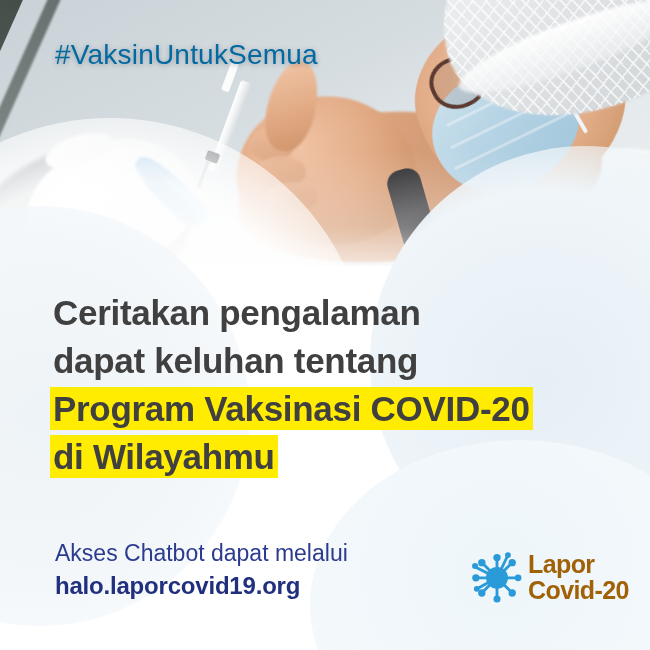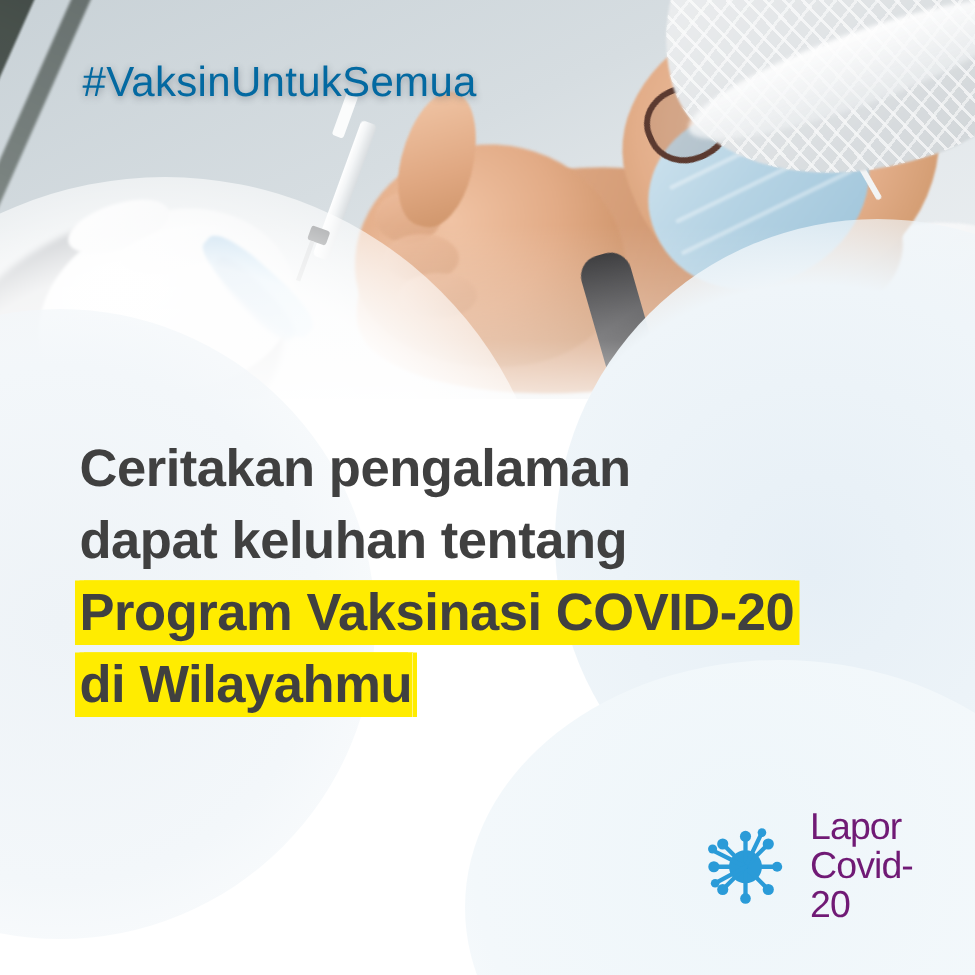--- a/index.html
+++ b/index.html
@@ -575,6 +575,10 @@
     <div class="hl-line"><span class="mark">di Wilayahmu</span></div>
   </div>
 
+  <div class="cta">
+    <div class="cta-top">Akses Chatbot dapat melalui</div>
+    <div class="cta-url">halo.laporcovid19.org</div>
+  </div>
 
   <div class="logo">
     <svg class="logo-mark" viewBox="0 0 64 64">

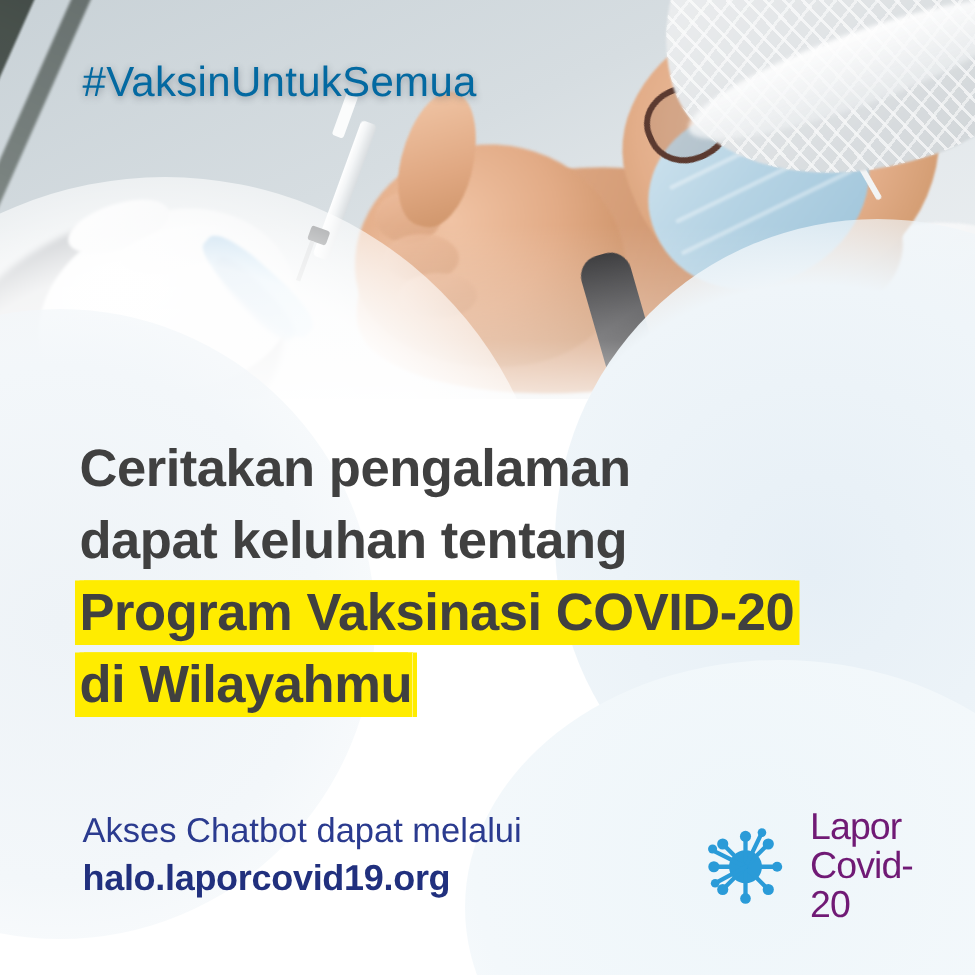--- a/index.html
+++ b/index.html
@@ -495,11 +495,11 @@
   }
   .logo-mark { width: 54px; height: 54px; flex: 0 0 54px; }
   .logo-text {
-    margin-left: 16px;
-    color: #701a75;
+    margin-left: 4px;
+    color: #a16207;
     font-size: 25px;
     line-height: 26px;
-    font-weight: 400;
+    font-weight: 700;
     letter-spacing: -.6px;
   }
   .logo-text span { display: block; }

